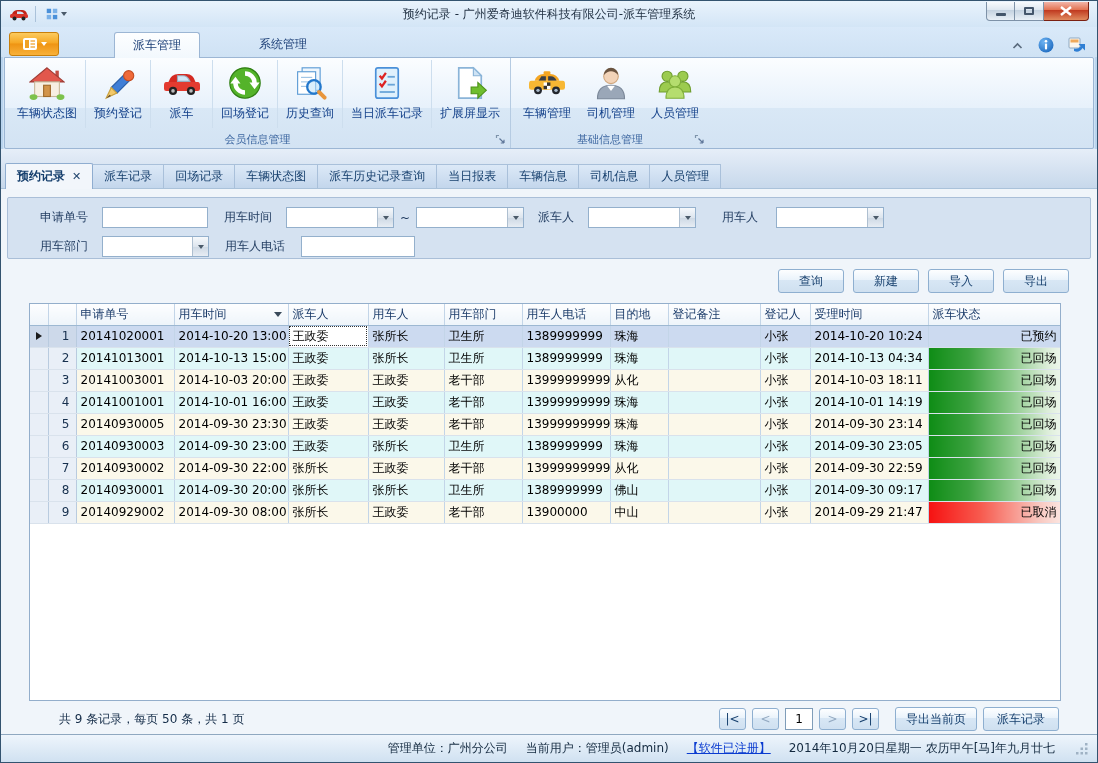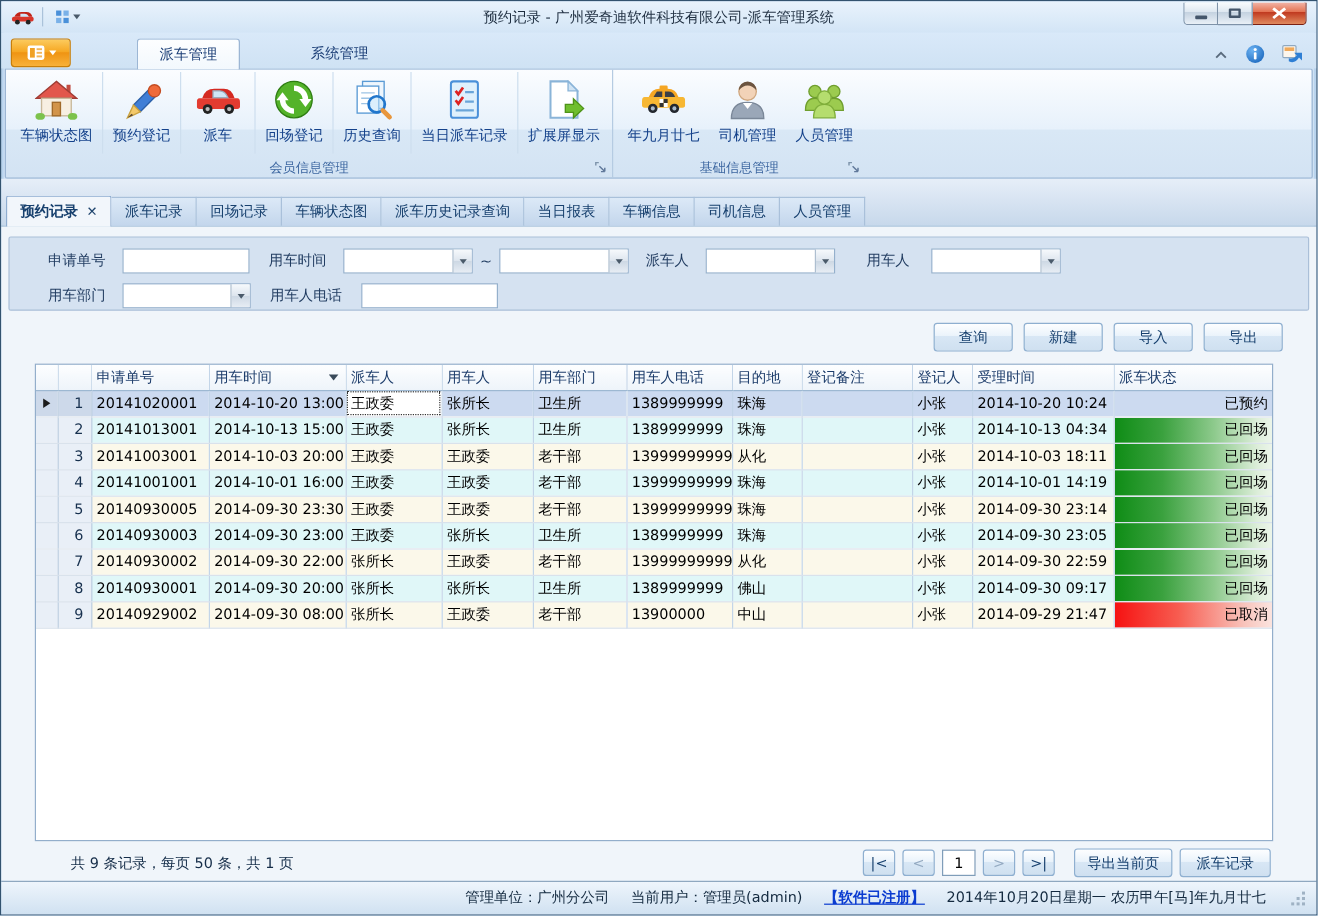--- a/index.html
+++ b/index.html
@@ -322,7 +322,7 @@
                 <circle cx="24" cy="22.5" r="1.5" fill="#aabbcc"></circle>
               </svg>
             </span>
-            <span class="rlabel">年九月廿七</span>
+            <span class="rlabel">车辆管理</span>
           </div>
           <div class="rbtn">
             <span class="icon" style="width: 36px; height: 36px;">

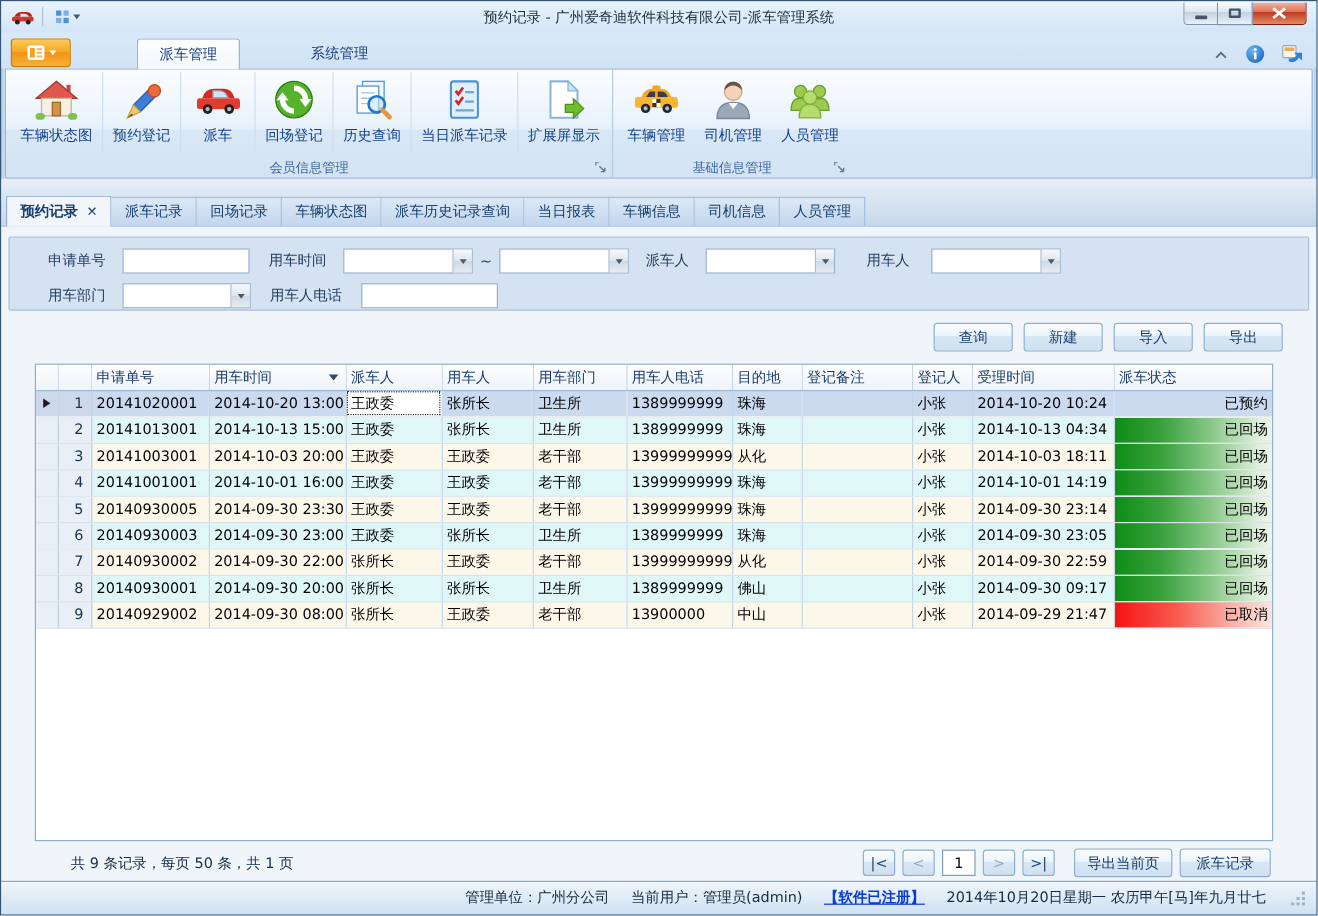--- a/index.html
+++ b/index.html
@@ -109,7 +109,7 @@
               display:flex; align-items:center; gap:18px; padding:0 8px; color:#13293f; position:relative;}
   .sb-welcome{ }
   .sb-spacer{ flex:1; }
-  .sb-link{ color:var(--link); font-weight:bold; text-decoration:underline; cursor:pointer;}
+  .sb-link{ color:var(--link); font-weight:normal; text-decoration:underline; cursor:pointer;}
   .grip{ width:14px; height:14px; margin-left:2px;}
 
   .icon svg{ width:100%; height:100%; display:block;}

